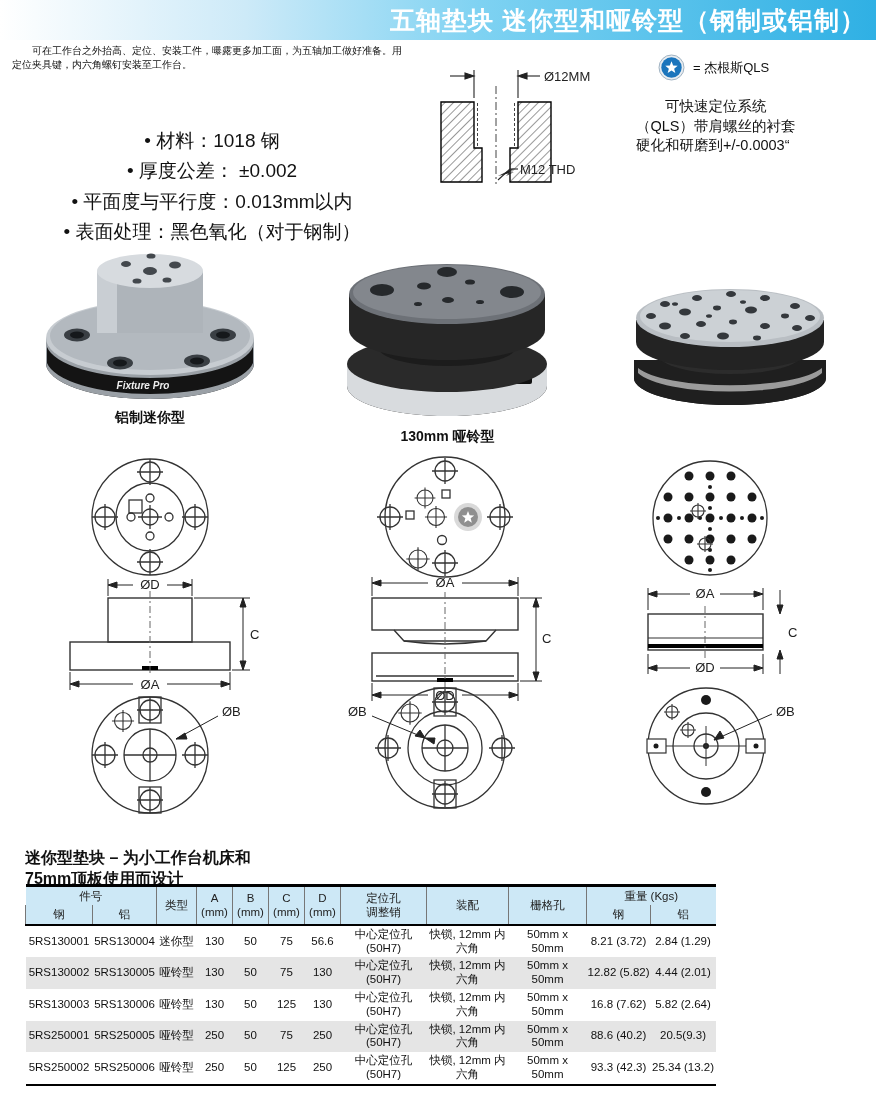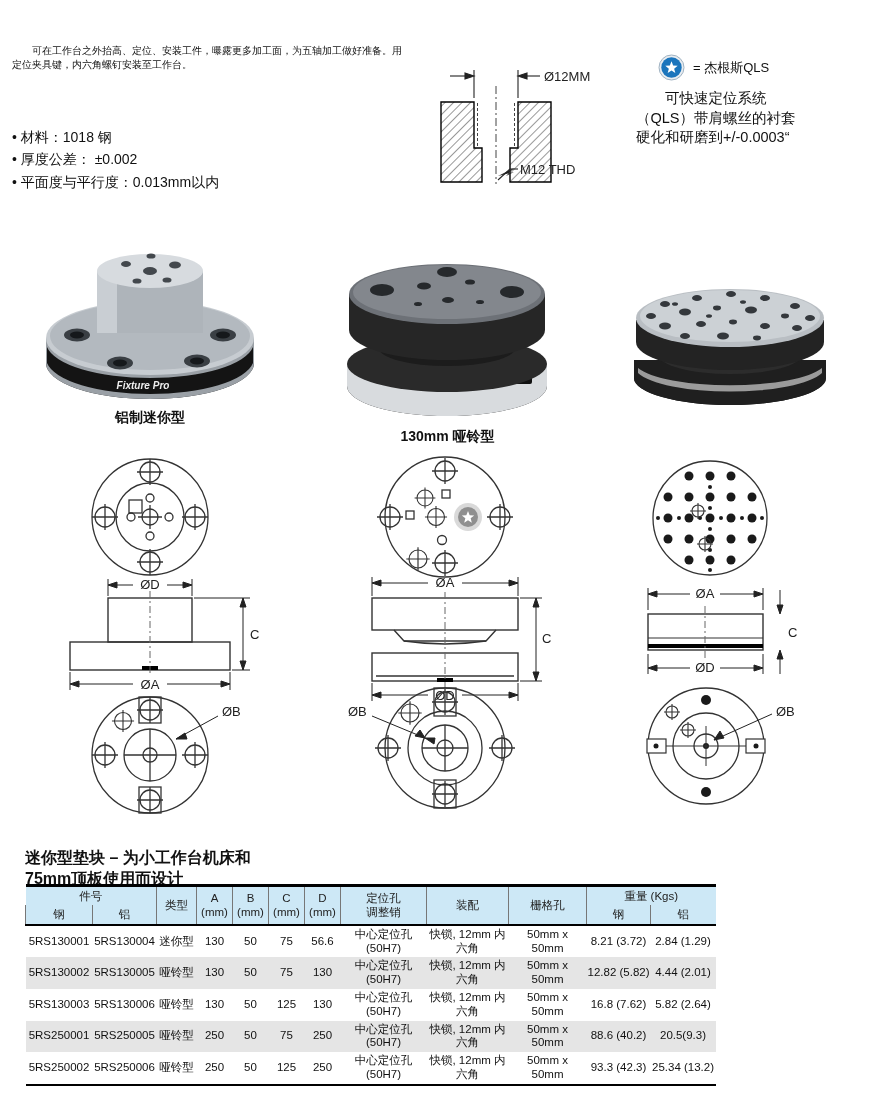--- a/index.html
+++ b/index.html
@@ -51,6 +51,9 @@
 
 <div class="page">
 
+  <div class="titlebar">
+    <h1>五轴垫块 迷你型和哑铃型（钢制或铝制）</h1>
+  </div>
 
   <p class="intro">可在工作台之外抬高、定位、安装工件，曝露更多加工面，为五轴加工做好准备。用定位夹具键，内六角螺钉安装至工作台。</p>
 

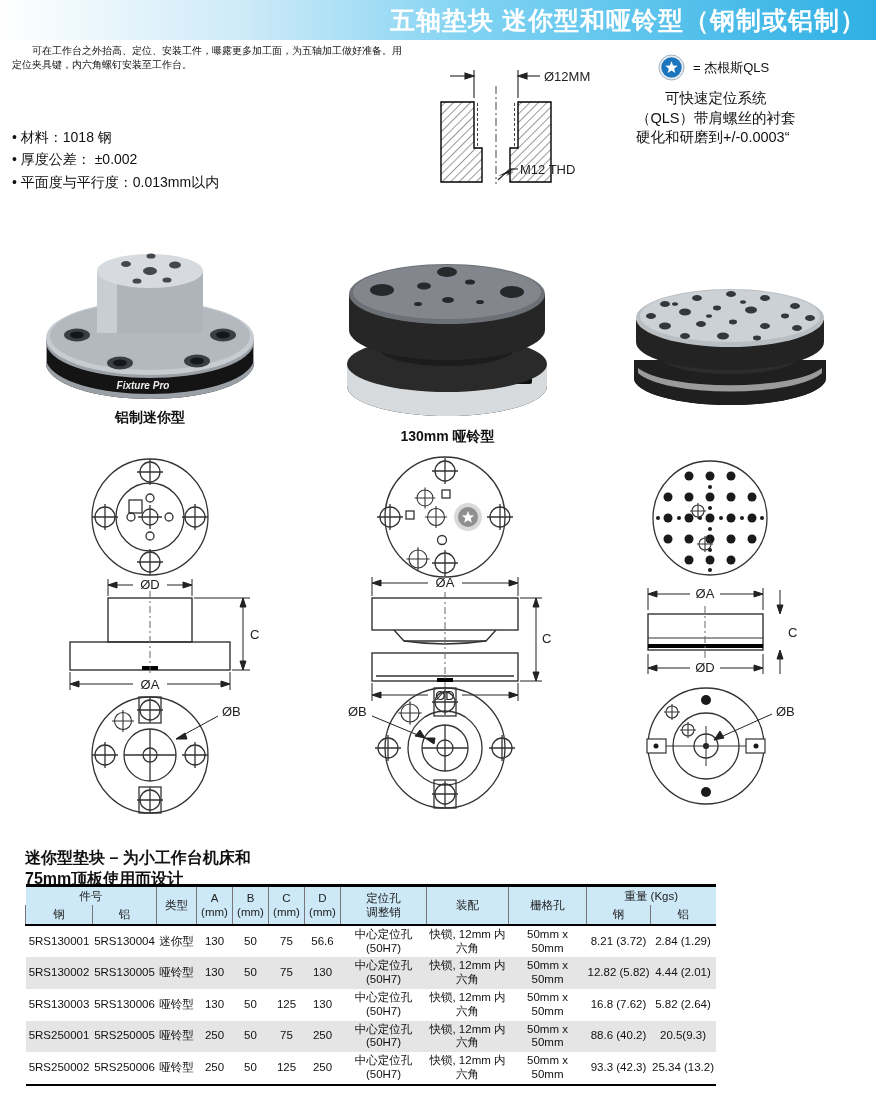--- a/index.html
+++ b/index.html
@@ -19,7 +19,7 @@
   
   .qls{position:absolute;left:636px;top:54px;width:230px;}
   .qls-row{display:flex;align-items:center;gap:8px;font-size:13px;padding-left:22px;}
-  .qls p{margin:8px 0 0 0;width:168px;font-size:14.5px;line-height:1.35;text-indent:2em;}
+  .qls p{margin:16px 0 0 0;width:168px;font-size:14.5px;line-height:1.35;text-indent:2em;}
   
   figure{position:absolute;margin:0;}
   figcaption{text-align:center;font-size:14px;font-weight:bold;margin-top:4px;}

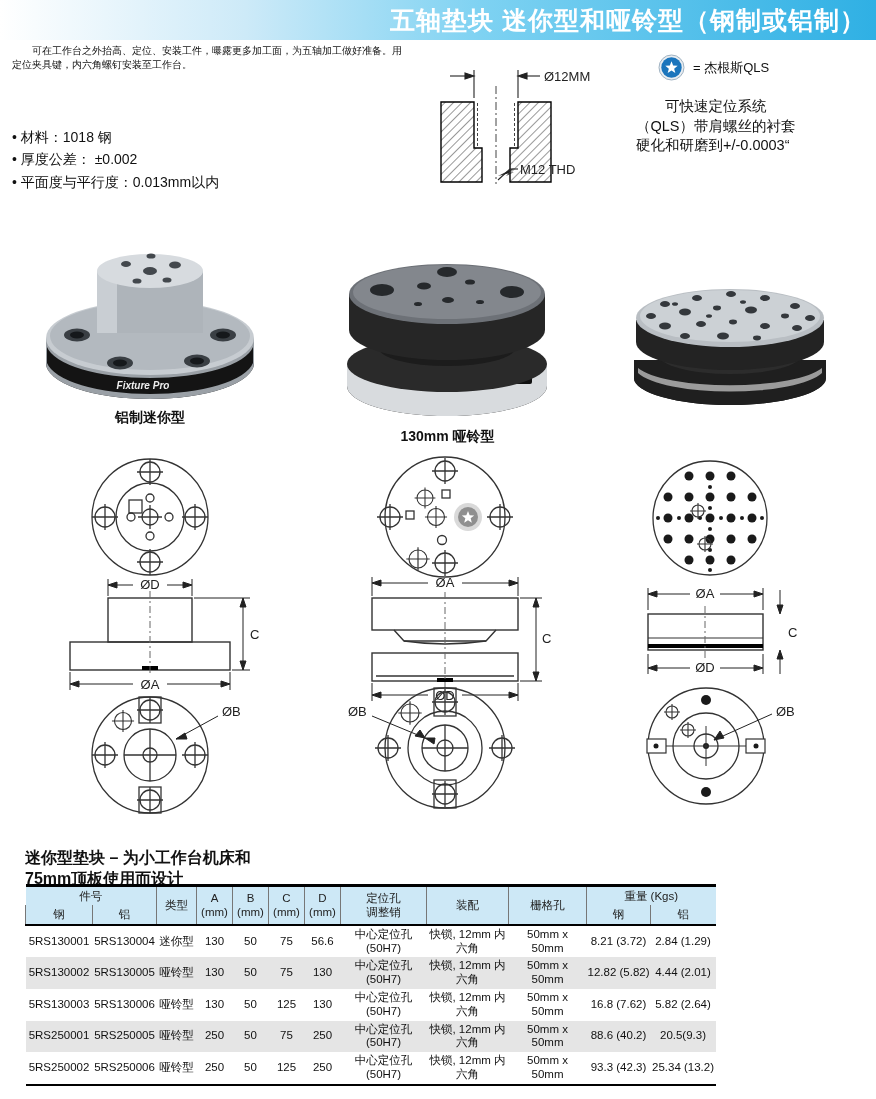--- a/index.html
+++ b/index.html
@@ -14,7 +14,7 @@
   .intro{position:absolute;left:12px;top:44px;width:392px;margin:0;
     font-size:10px;line-height:1.38;text-indent:2em;}
   .bullets{position:absolute;left:12px;top:126px;width:400px;margin:0;padding:0;list-style:none;
-    font-size:14px;line-height:1.6;}
+    font-size:19px;line-height:1.6;text-align:center;}
   .bullets li::before{content:"• ";}
   
   .qls{position:absolute;left:636px;top:54px;width:230px;}

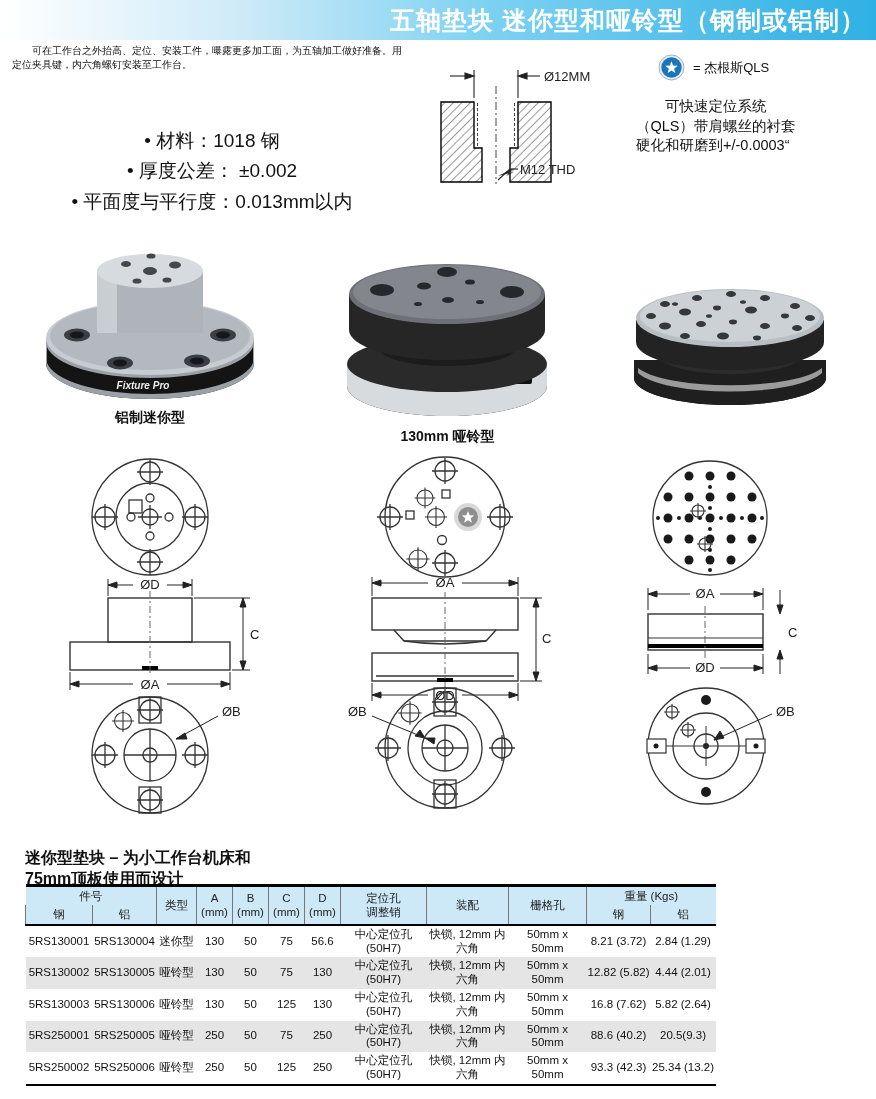--- a/index.html
+++ b/index.html
@@ -61,6 +61,7 @@
     <li>材料：1018 钢</li>
     <li>厚度公差： ±0.002</li>
     <li>平面度与平行度：0.013mm以内</li>
+    <li>表面处理：黑色氧化（对于钢制）</li>
   </ul>
 
   <svg class="xsec" width="195" height="128" viewBox="0 0 195 128">

